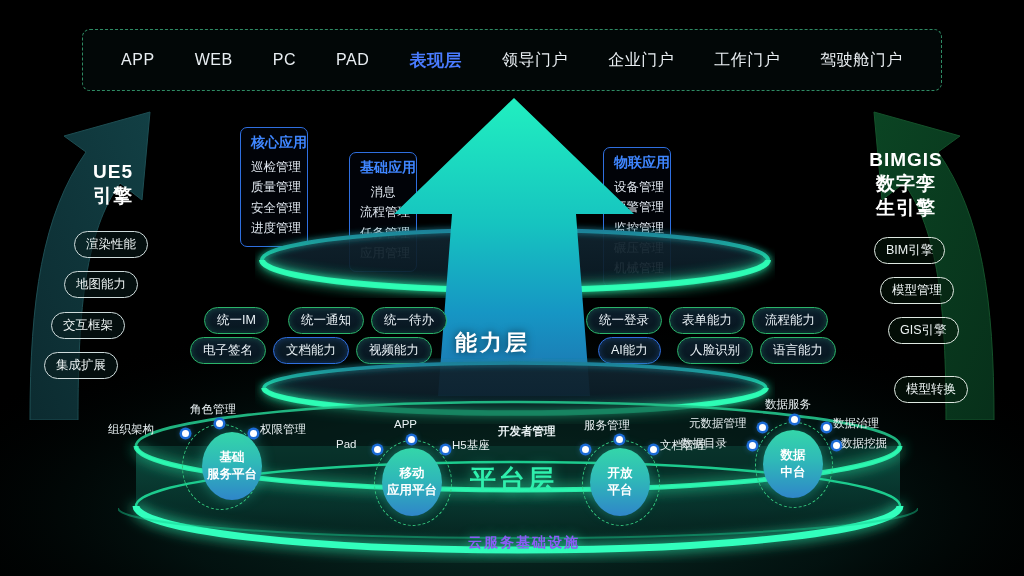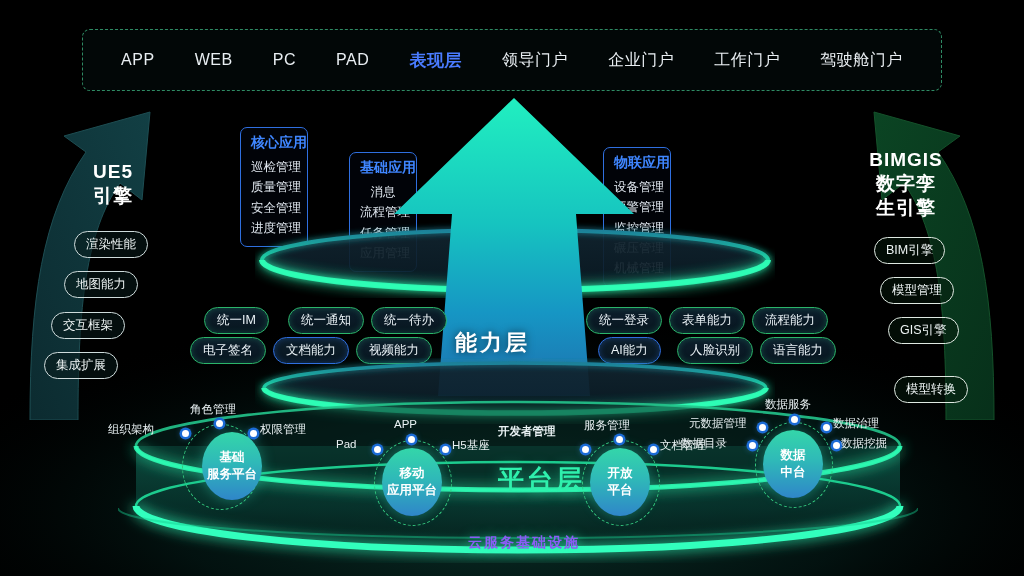--- a/index.html
+++ b/index.html
@@ -40,7 +40,7 @@
   }
   #lbl-app{left:455px;top:182px;font-size:25px;}
   #lbl-cap{left:455px;top:328px;font-size:22px;}
-  #lbl-plat{left:470px;top:462px;font-size:26px;color:#2ff0ad;text-shadow:0 0 14px rgba(47,240,173,.6);margin-left:28px;}
+  #lbl-plat{left:470px;top:462px;font-size:26px;color:#2ff0ad;text-shadow:0 0 14px rgba(47,240,173,.6);}
 
   
   .mod-card{

